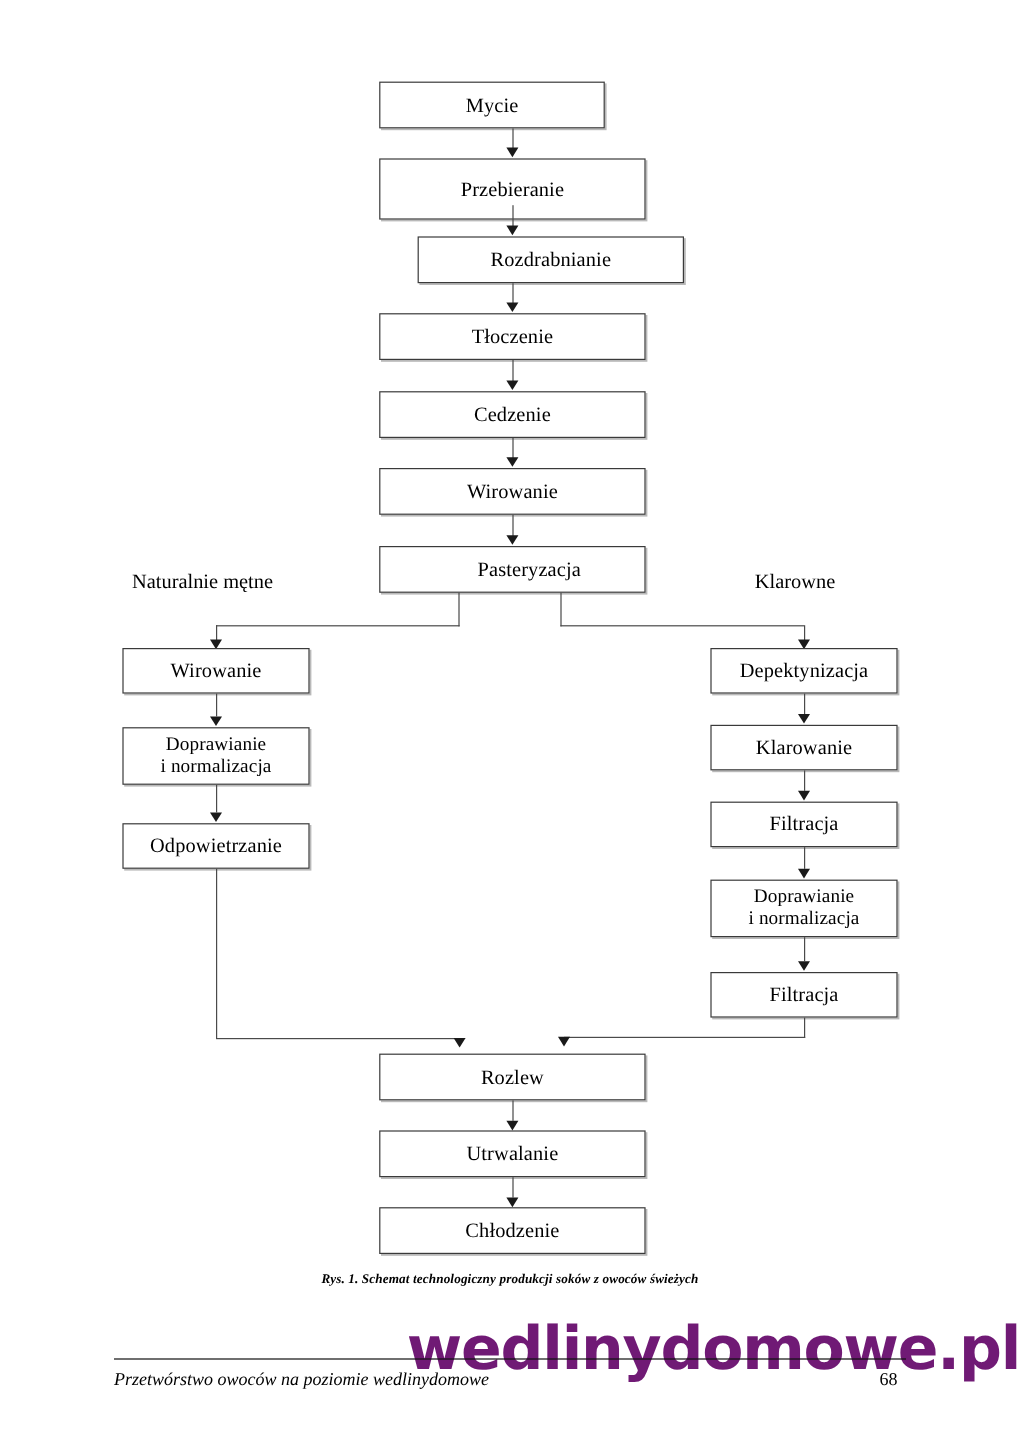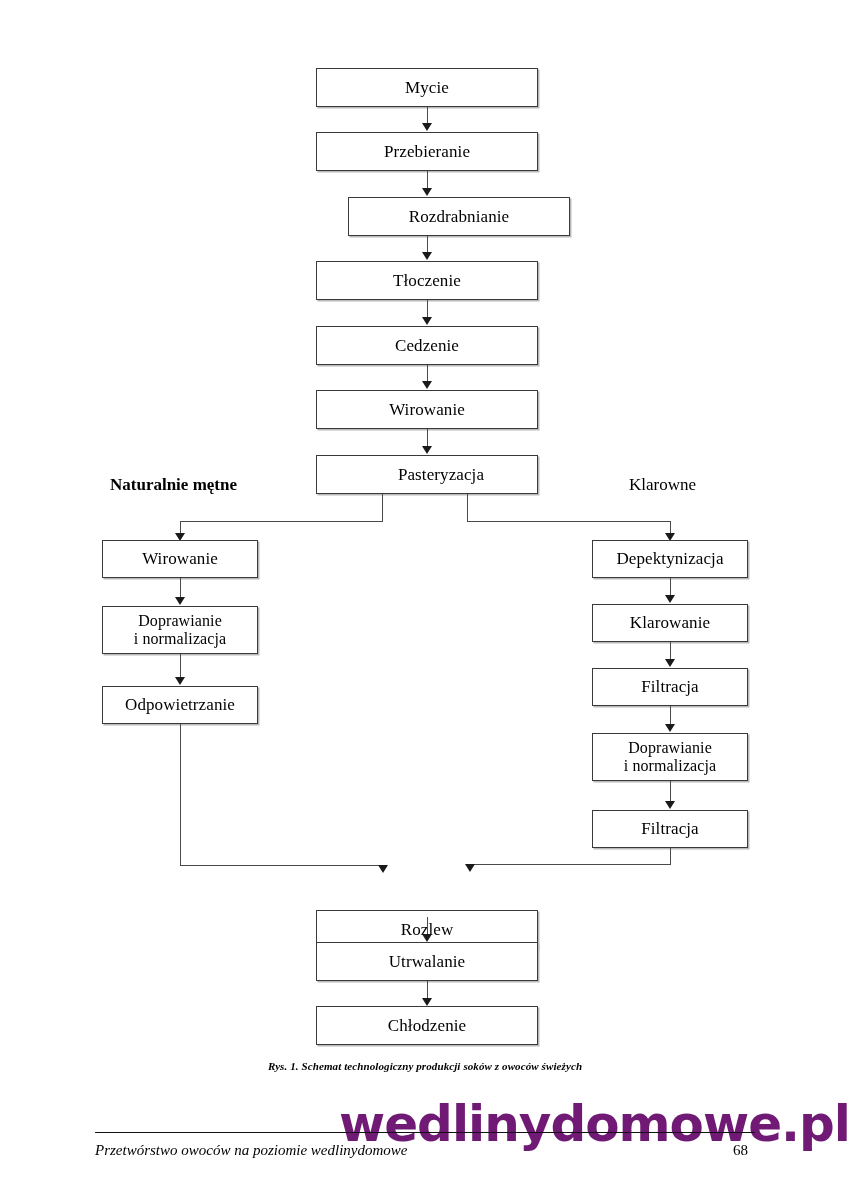--- a/index.html
+++ b/index.html
@@ -110,7 +110,7 @@
 
 <div id="page">
 
-  <div class="node" style="left:316px; top:68px; width:222px; height:39px;">Mycie</div>
+  <div class="node" style="left:316px; top:68px; width:188px; height:39px;">Mycie</div>
 
   <div class="node" style="left:316px; top:132px; width:222px; height:39px;">Przebieranie</div>
 

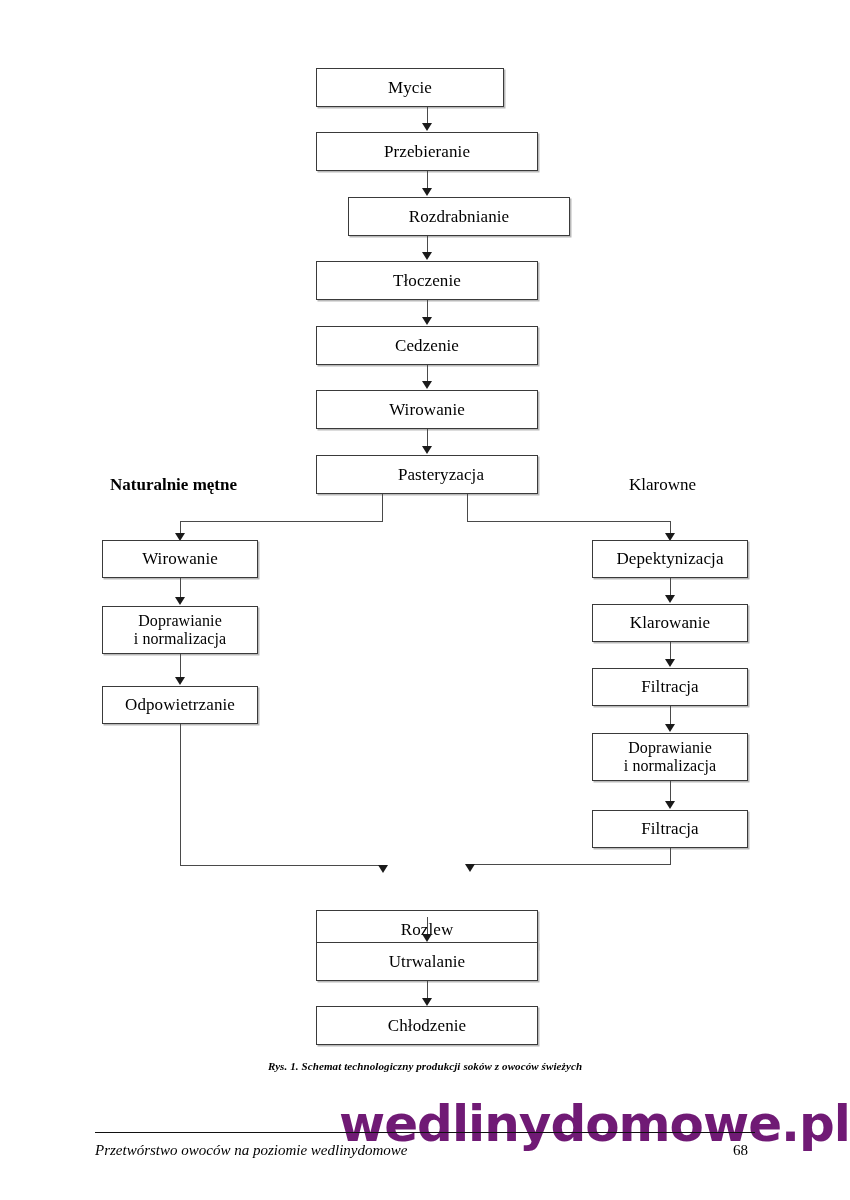--- a/index.html
+++ b/index.html
@@ -112,7 +112,7 @@
 
   <div class="node" style="left:316px; top:68px; width:188px; height:39px;">Mycie</div>
 
-  <div class="node" style="left:316px; top:132px; width:222px; height:39px;">Przebieranie</div>
+  <div class="node" style="left:316px; top:132px; width:222px; height:51px;">Przebieranie</div>
 
   <div class="node" style="left:316px; top:197px; width:222px; height:39px;margin-left:32px;">Rozdrabnianie</div>
 

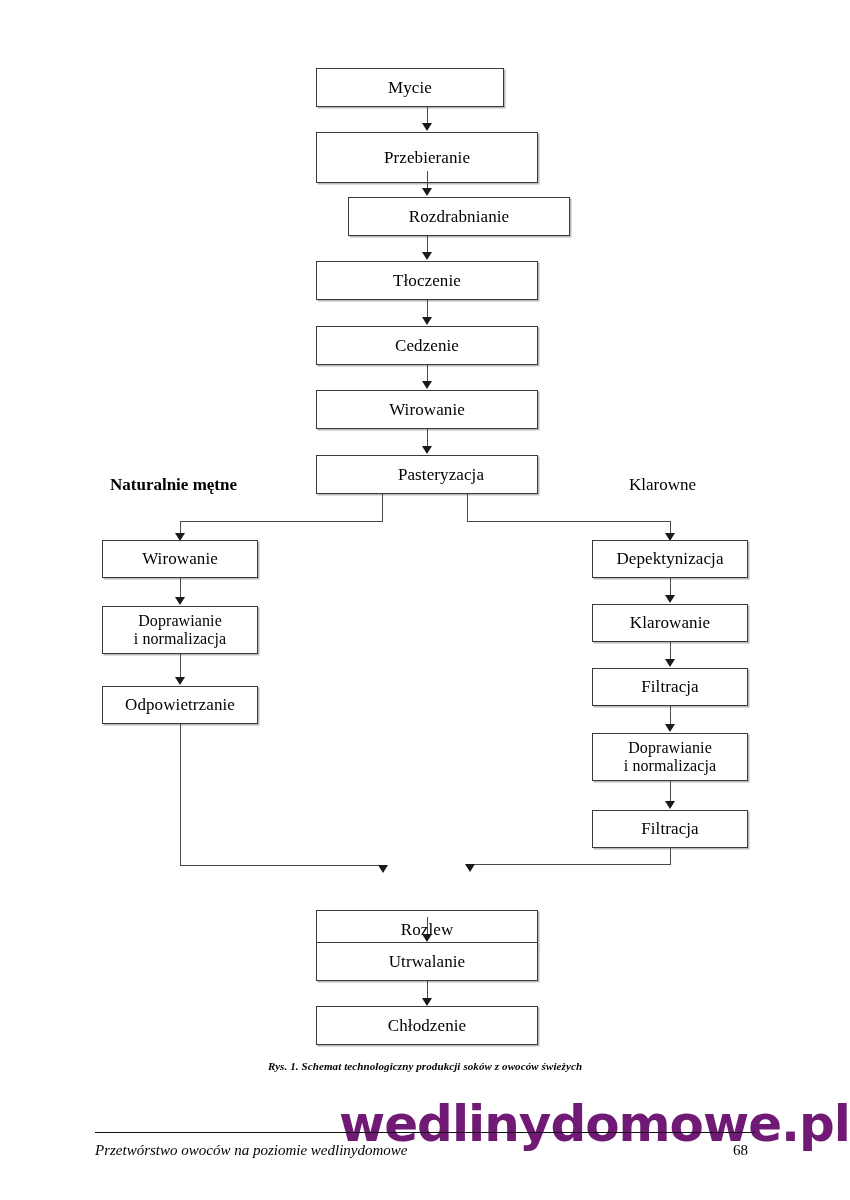--- a/index.html
+++ b/index.html
@@ -152,7 +152,7 @@
   <div class="vline" style="left:670px; top:521px; height:14px;"></div>
   <div class="arrowhead" style="left:665px; top:533px;"></div>
 
-  <div class="branch-label" style="left:110px; top:475px;font-weight:bold;">Naturalnie mętne</div>
+  <div class="branch-label" style="left:110px; top:475px;">Naturalnie mętne</div>
 
   <div class="branch-label" style="left:629px; top:475px;text-align:center;">Klarowne</div>
 

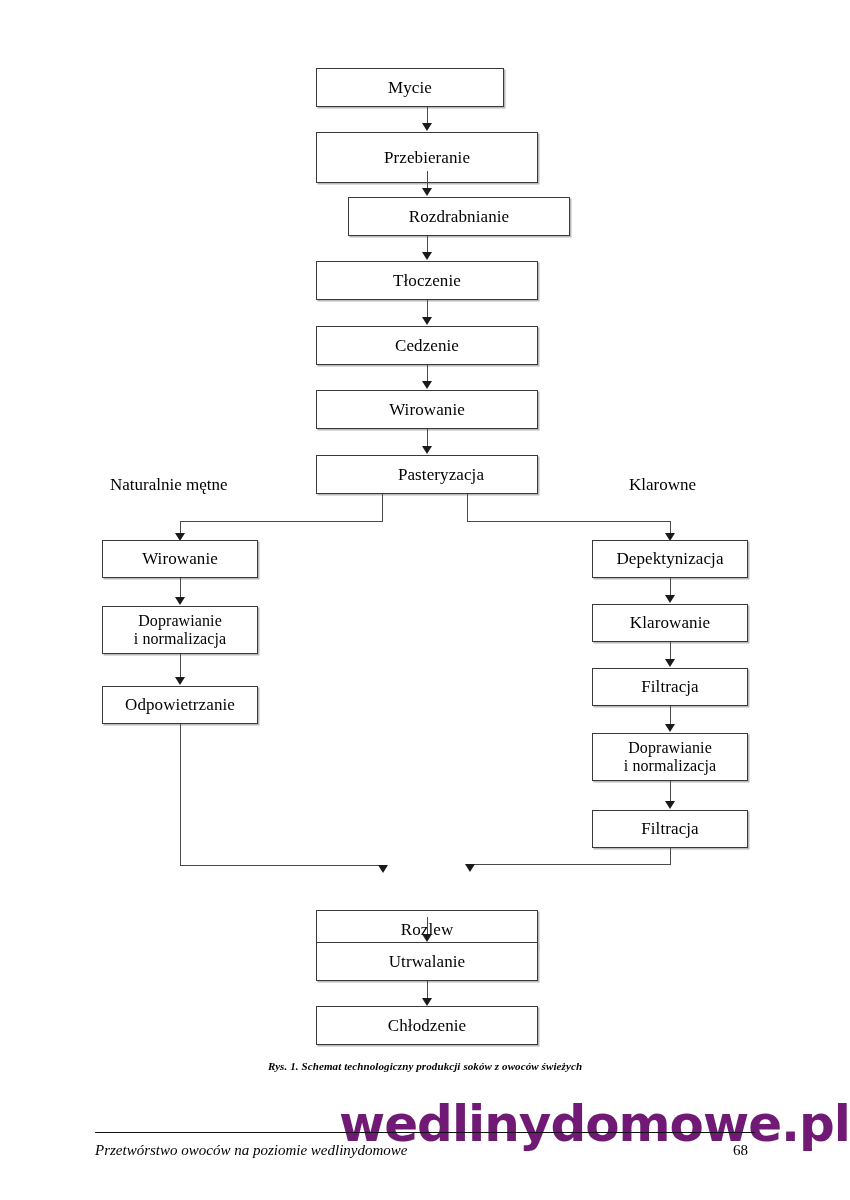--- a/index.html
+++ b/index.html
@@ -200,7 +200,7 @@
   <div class="hline" style="left:470px; top:864px; width:201px;"></div>
   <div class="arrowhead" style="left:465px; top:864px;"></div>
 
-  <div class="node" style="left:316px; top:878px; width:222px; height:39px;margin-top:32px;">Rozlew</div>
+  <div class="node" style="left:316px; top:878px; width:222px; height:39px;">Rozlew</div>
 
   <div class="node" style="left:316px; top:942px; width:222px; height:39px;">Utrwalanie</div>
 

